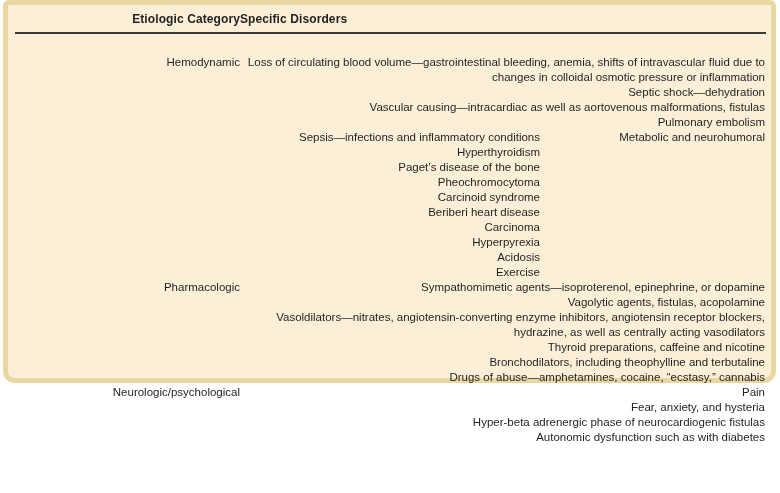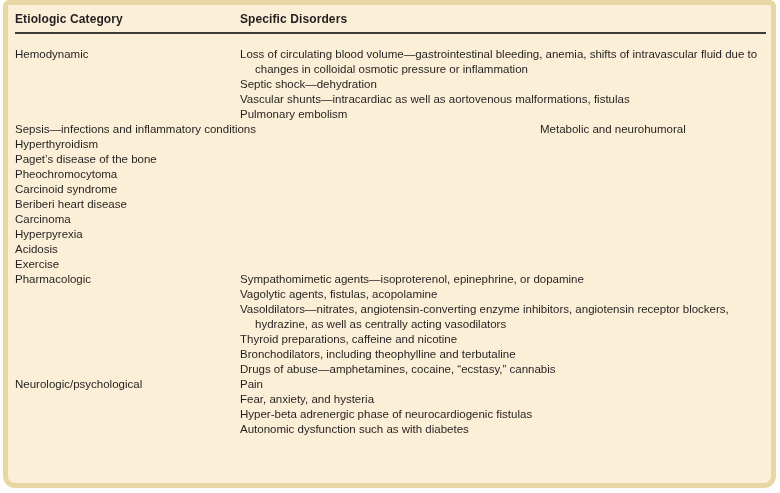--- a/index.html
+++ b/index.html
@@ -24,10 +24,11 @@
     left: 3px;
     top: 0;
     width: 773px;
-    height: 488px;
+    height: 383px;
     background: var(--panel-bg);
     border: 5px solid var(--panel-border);
     border-radius: 6px 6px 12px 12px;
+    text-align: right;
   }
   .thead {
     display: flex;

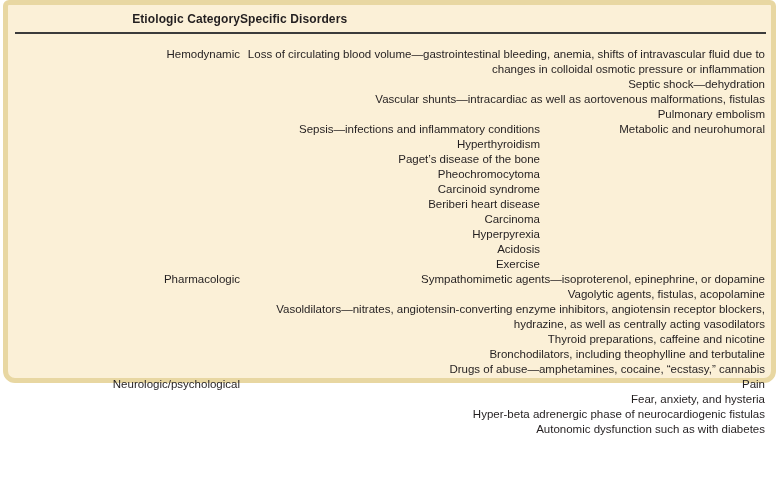--- a/index.html
+++ b/index.html
@@ -47,7 +47,7 @@
     margin: 5px 5px 0 7px;
   }
   .tbody {
-    padding: 13px 0 0 7px;
+    padding: 21px 0 0 7px;
   }
   .trow {
     display: flex;

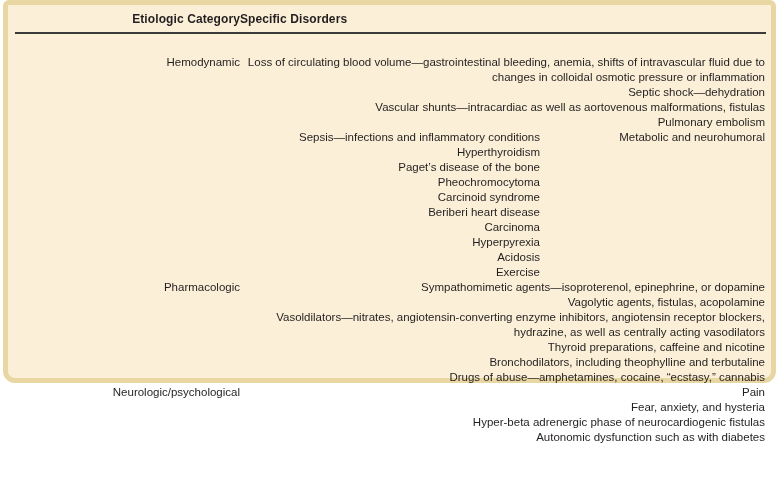--- a/index.html
+++ b/index.html
@@ -85,7 +85,7 @@
         <div class="cell dis">
           <div class="disorder">Loss of circulating blood volume—gastrointestinal bleeding, anemia, shifts of intravascular fluid due to changes in colloidal osmotic pressure or inflammation</div>
           <div class="disorder">Septic shock—dehydration</div>
-          <div class="disorder">Vascular shunts—intracardiac as well as aortovenous malformations, fistulas</div>
+          <div class="disorder">Vascular causing—intracardiac as well as aortovenous malformations, fistulas</div>
           <div class="disorder">Pulmonary embolism</div>
         </div>
       </div>

